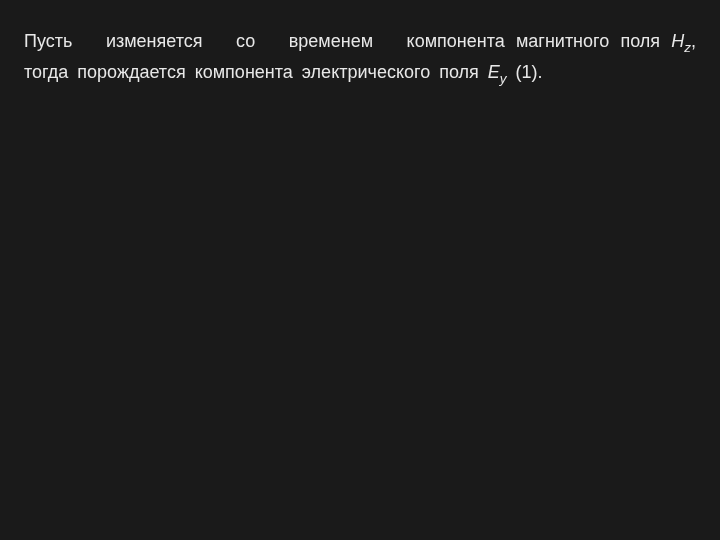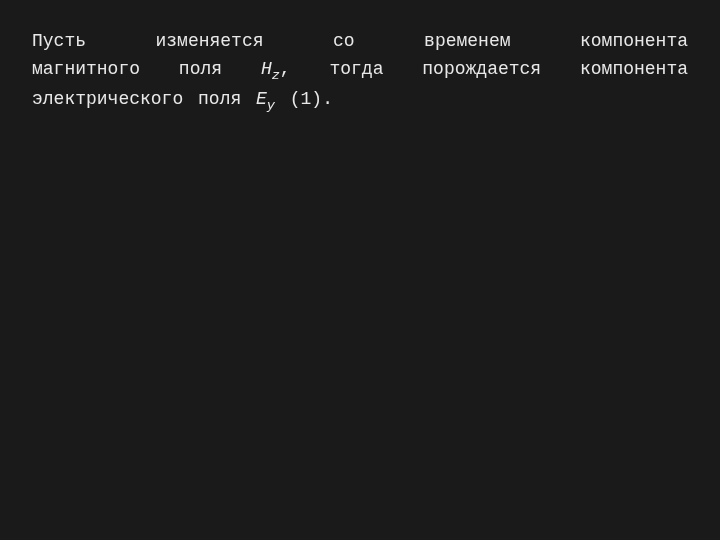--- a/index.html
+++ b/index.html
@@ -21,9 +21,9 @@
     .content-area {
       width: 720px;
       height: 504px;
-      padding: 28px 32px;
+      padding: 28px 24px;
       color: #e8e8e8;
-      font-family: Liberation Mono, monospace;
+      font-family: Liberation Sans, sans-serif;
       font-size: 18px;
       line-height: 1.55;
     }

